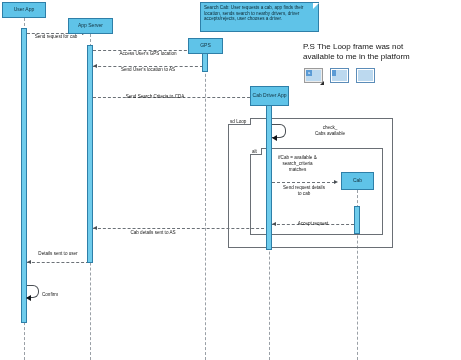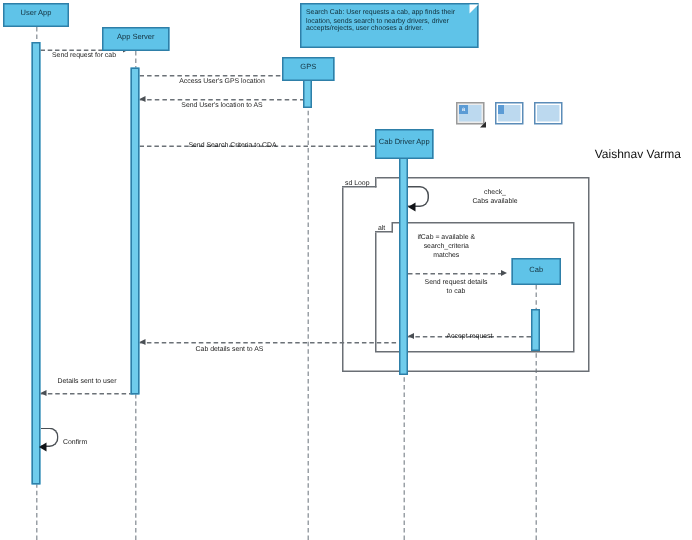--- a/index.html
+++ b/index.html
@@ -219,6 +219,8 @@
   </div>
   <div class="notefold" style="left:313px; top:3px;"></div>
 
+  <div class="ann ann-ps" style="left:303px; top:42px; width:150px;">P.S The Loop frame was not
+available to me in the platform</div>
 
   <div class="iconstrip" style="left:304px; top:68px;">
     <div class="ticon sel">

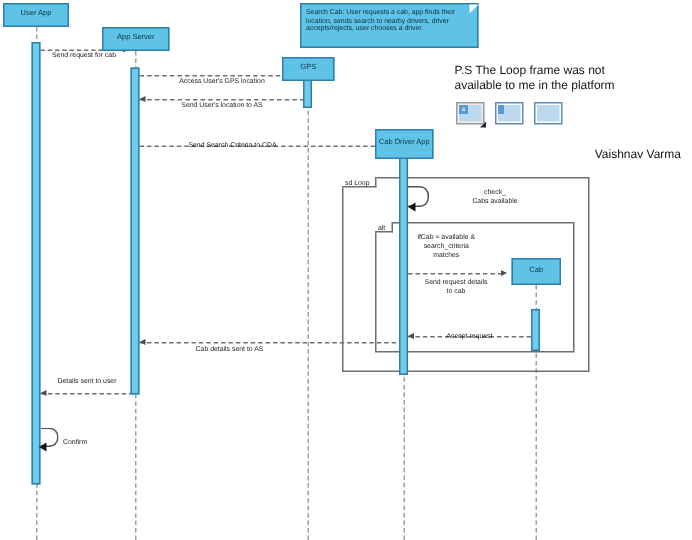--- a/index.html
+++ b/index.html
@@ -238,7 +238,6 @@
     </div>
   </div>
 
-  <div class="ann ann-name" style="left:330px; top:98px; width:124px;">Vaishnav Varma</div>
 
   <div class="lbox" style="left:2px; top:2px; width:44px; height:16px;">
     <span>User App</span>

